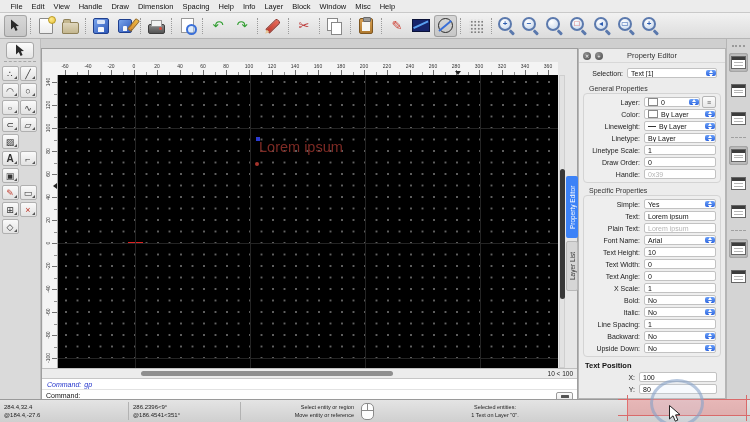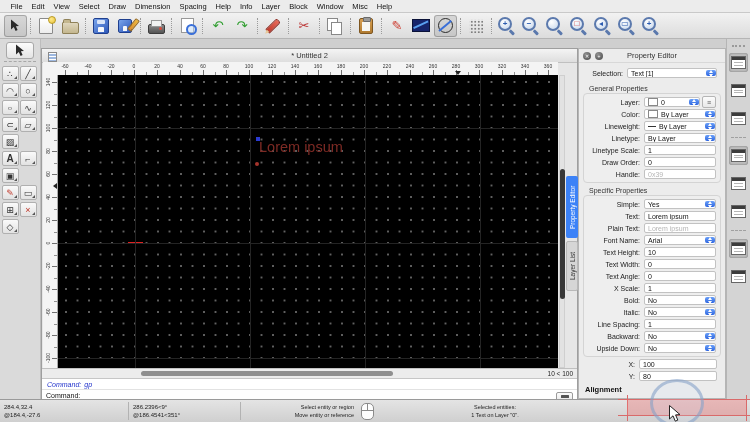--- a/index.html
+++ b/index.html
@@ -175,7 +175,7 @@
     <span class="menu-item">File</span>
     <span class="menu-item">Edit</span>
     <span class="menu-item">View</span>
-    <span class="menu-item">Select</span>
+    <span class="menu-item">Handle</span>
     <span class="menu-item">Draw</span>
     <span class="menu-item">Dimension</span>
     <span class="menu-item">Spacing</span>

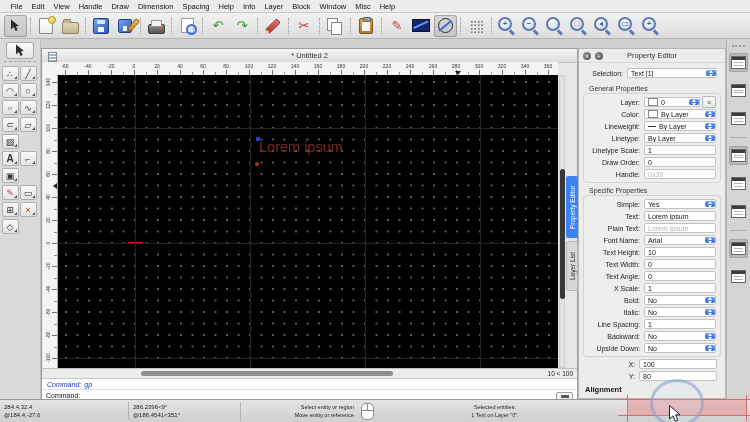--- a/index.html
+++ b/index.html
@@ -346,10 +346,6 @@
 </div>
 
 <div id="docwin">
-  <div id="titlebar">
-    <span class="doc-icon"></span>
-    <span id="win-title">* Untitled 2</span>
-  </div>
   <div id="corner"></div>
   <div id="hruler">
       <div class="htick" style="left: 8px;"></div>

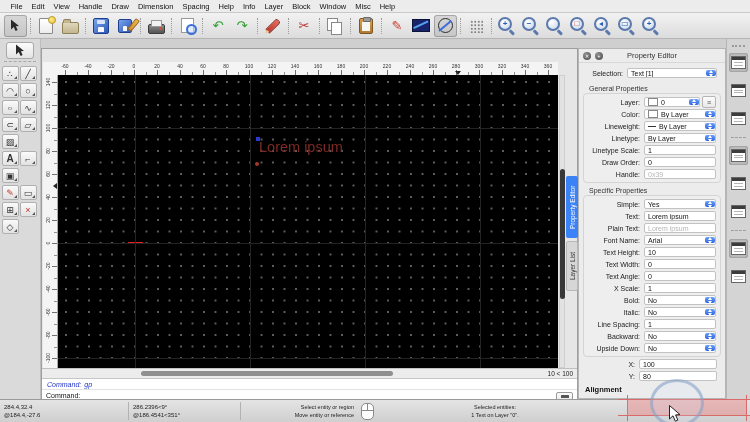--- a/index.html
+++ b/index.html
@@ -678,6 +678,7 @@
           </div>
         </div>
       </div>
+      <div class="bold-label">Text Position</div>
       <div class="prow">
         <span class="plabel">X:</span>
         <div class="pfield">

